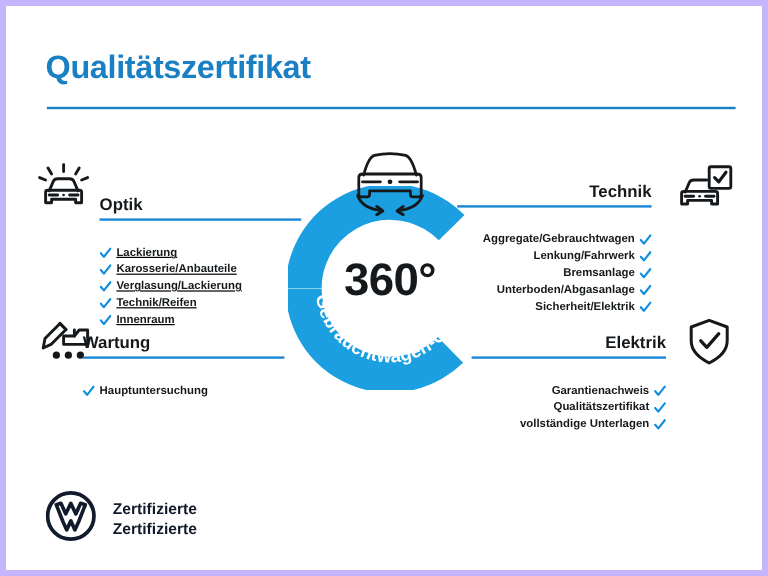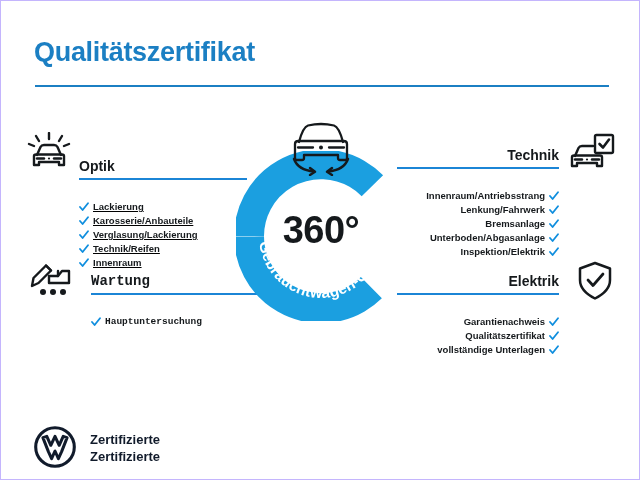--- a/index.html
+++ b/index.html
@@ -19,7 +19,7 @@
     height: 480px;
     background: #ffffff;
     box-sizing: border-box;
-    border: 1px solid #c4b5fd;
+    border: 5px solid #c4b5fd;
     overflow: hidden;
   }
 

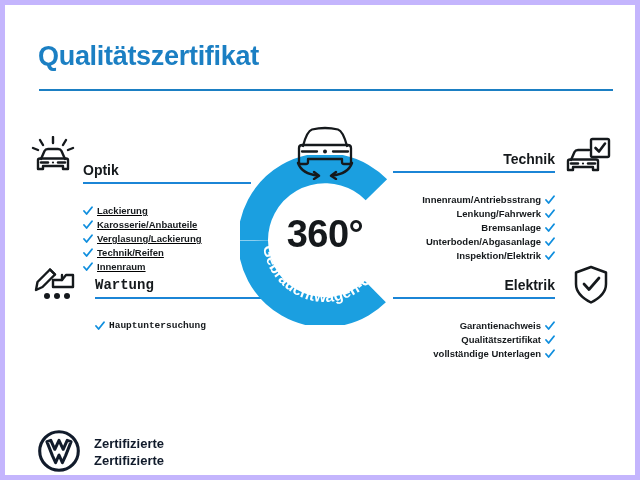--- a/index.html
+++ b/index.html
@@ -102,7 +102,7 @@
   #sec-wartung { left: 90px;  top: 272px; width: 250px; font-family: Liberation Mono, monospace; }
   #sec-wartung .sec-rule { left: 0; top: 20px; width: 168px; }
 
-  #sec-technik  { right: 80px; top: 146px; width: 250px; }
+  #sec-technik  { right: 92px; top: 146px; width: 250px; }
   #sec-technik .sec-rule  { right: 0; top: 20px; width: 162px; }
   #sec-garantie { right: 80px; top: 272px; width: 250px; }
   #sec-garantie .sec-rule { right: 0; top: 20px; width: 162px; }

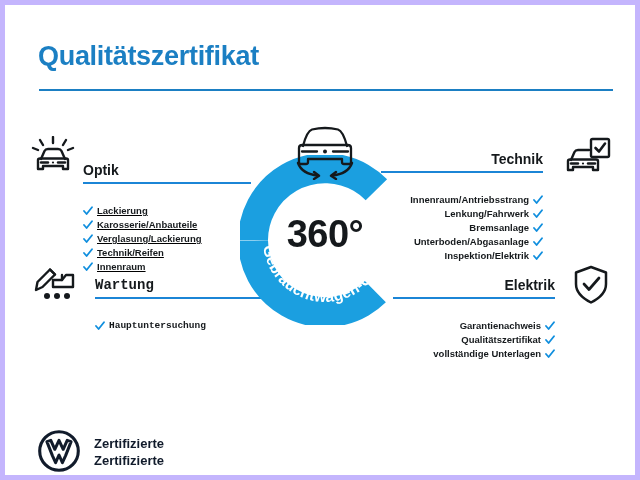--- a/index.html
+++ b/index.html
@@ -301,7 +301,7 @@
     </div>
     <div class="sec-list">
       <div class="sec-row">
-        <span class="txt">Innenraum/Antriebsstrang</span>
+        <span class="txt">Aggregate/Gebrauchtwagen</span>
         <span class="check">
             <svg width="10" height="10" viewBox="0 0 10 10">
               <path d="M1 5 L3.6 8 L9 1.2" fill="none" stroke="#0f8ede" stroke-width="1.8" stroke-linecap="round" stroke-linejoin="round"></path>

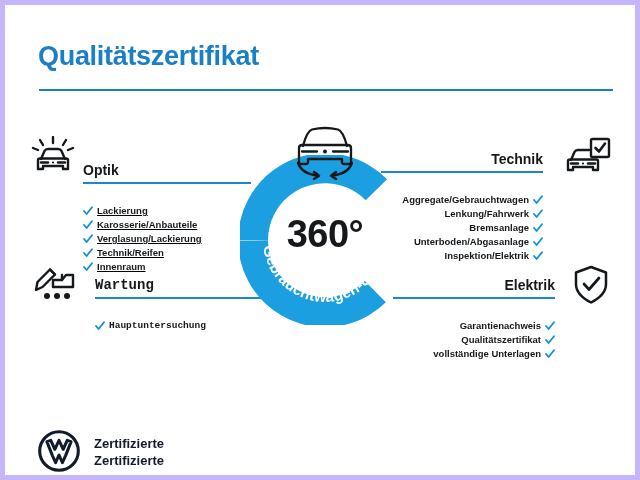--- a/index.html
+++ b/index.html
@@ -333,7 +333,7 @@
           </span>
       </div>
       <div class="sec-row">
-        <span class="txt">Inspektion/Elektrik</span>
+        <span class="txt">Sicherheit/Elektrik</span>
         <span class="check">
             <svg width="10" height="10" viewBox="0 0 10 10">
               <path d="M1 5 L3.6 8 L9 1.2" fill="none" stroke="#0f8ede" stroke-width="1.8" stroke-linecap="round" stroke-linejoin="round"></path>

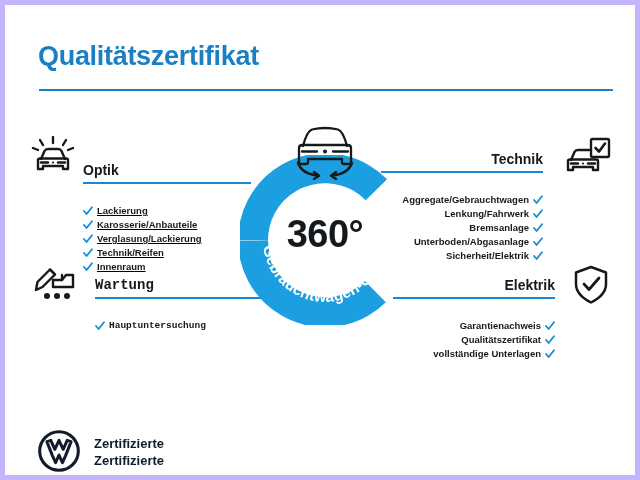--- a/index.html
+++ b/index.html
@@ -99,7 +99,7 @@
   
   #sec-optik   { left: 78px;  top: 157px; width: 250px; text-decoration: underline; }
   #sec-optik .sec-rule   { left: 0; top: 20px; width: 168px; }
-  #sec-wartung { left: 90px;  top: 272px; width: 250px; font-family: Liberation Mono, monospace; }
+  #sec-wartung { left: 64px;  top: 272px; width: 250px; }
   #sec-wartung .sec-rule { left: 0; top: 20px; width: 168px; }
 
   #sec-technik  { right: 92px; top: 146px; width: 250px; }

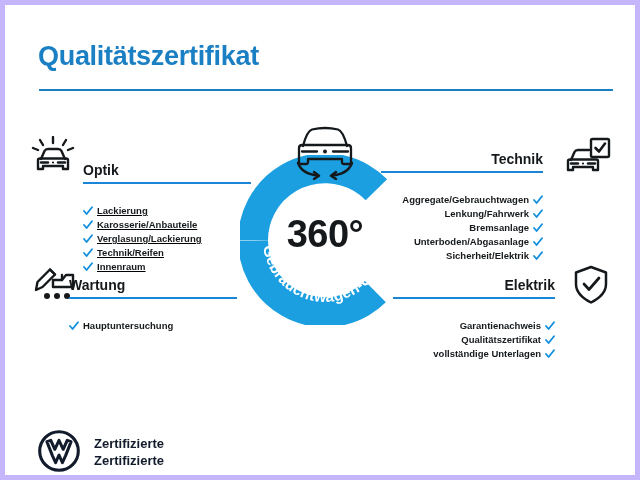--- a/index.html
+++ b/index.html
@@ -152,7 +152,6 @@
     top: 404px;
     display: flex;
     align-items: center;
-    margin-top: 21px;
   }
   #vw-logo { flex: 0 0 auto; }
   #footer-text {

